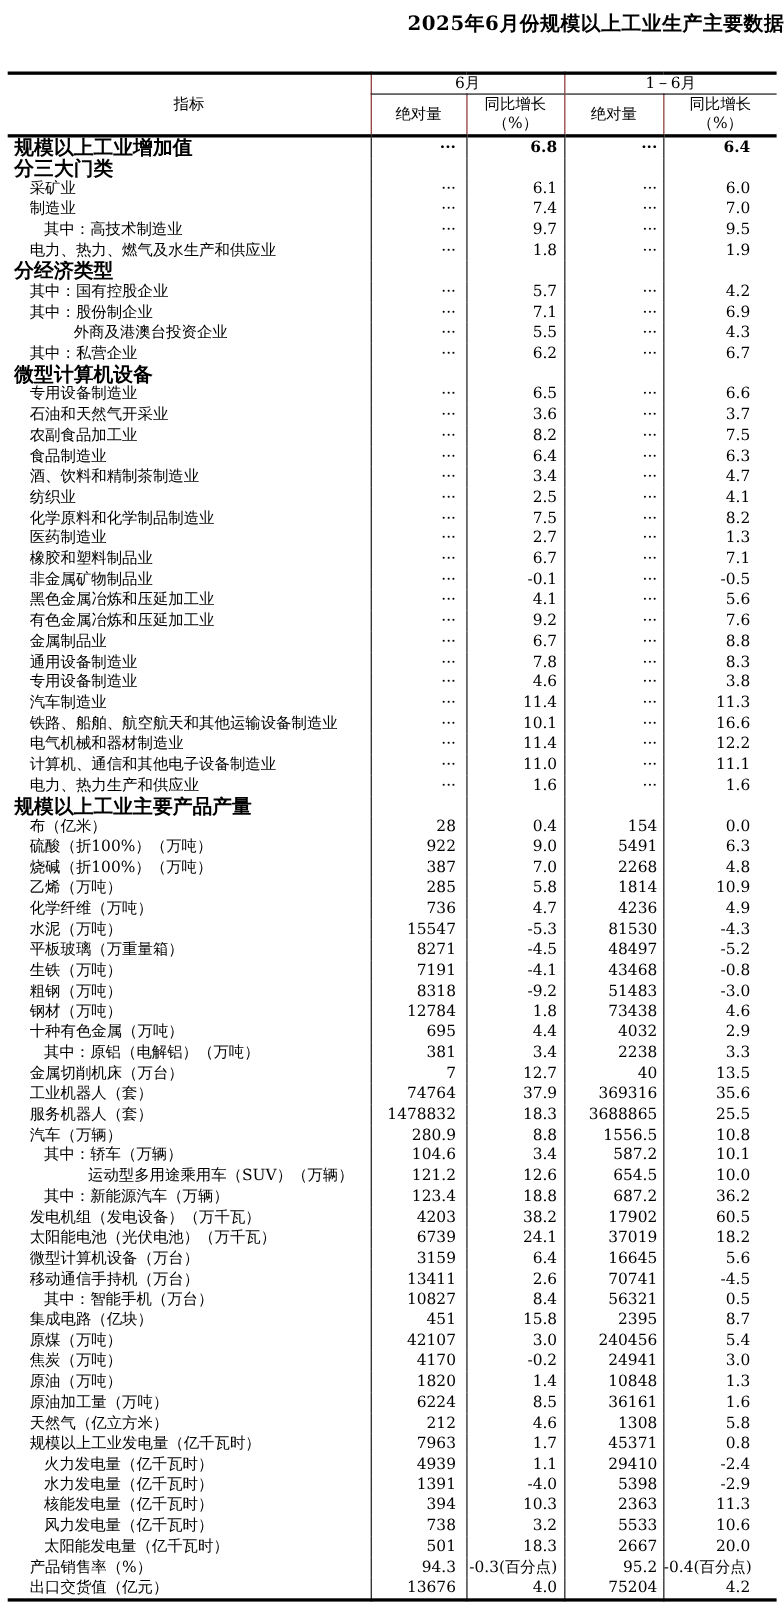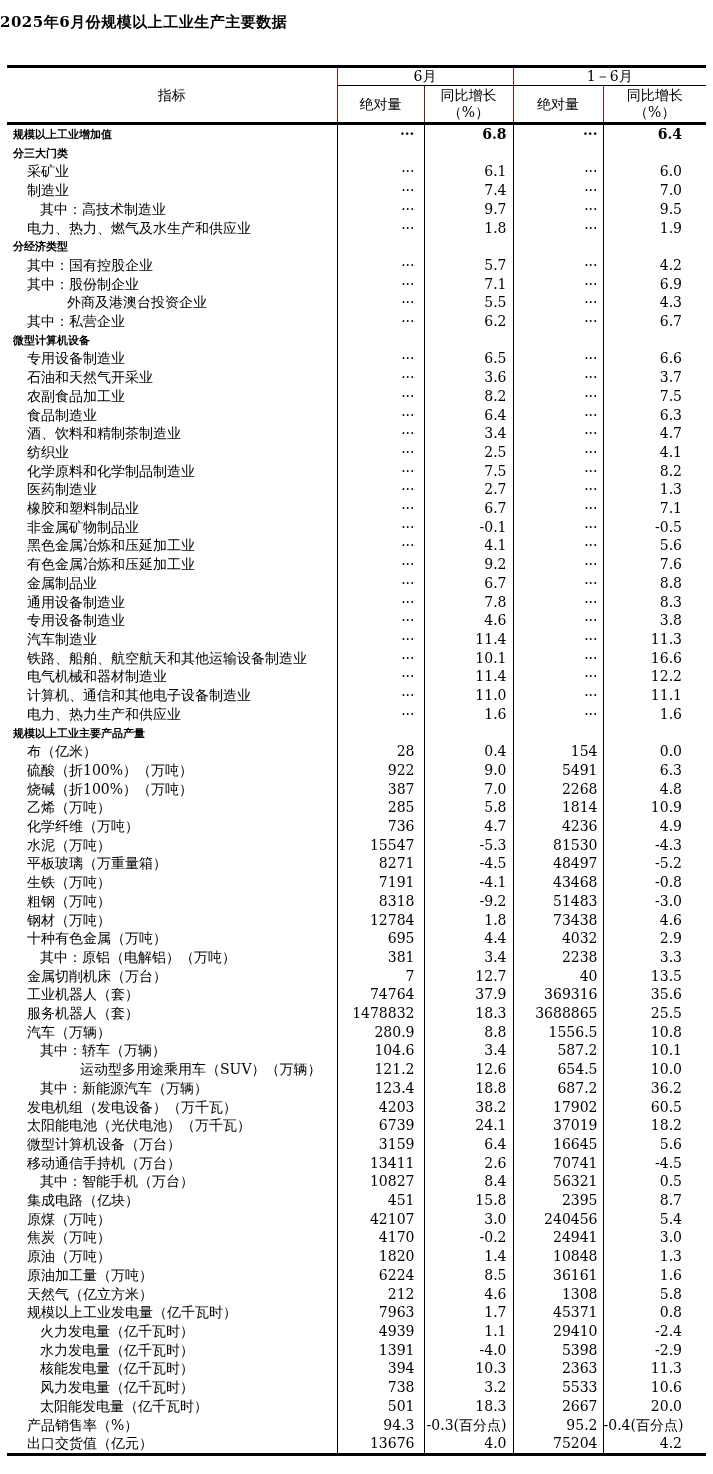--- a/index.html
+++ b/index.html
@@ -16,8 +16,8 @@
   .title {
     margin: 0;
     padding-top: 9px;
-    text-align: left;
-    font-size: 15px;
+    text-align: right;
+    font-size: 18px;
     line-height: 26px;
     font-weight: bold;
     letter-spacing: 0.5px;

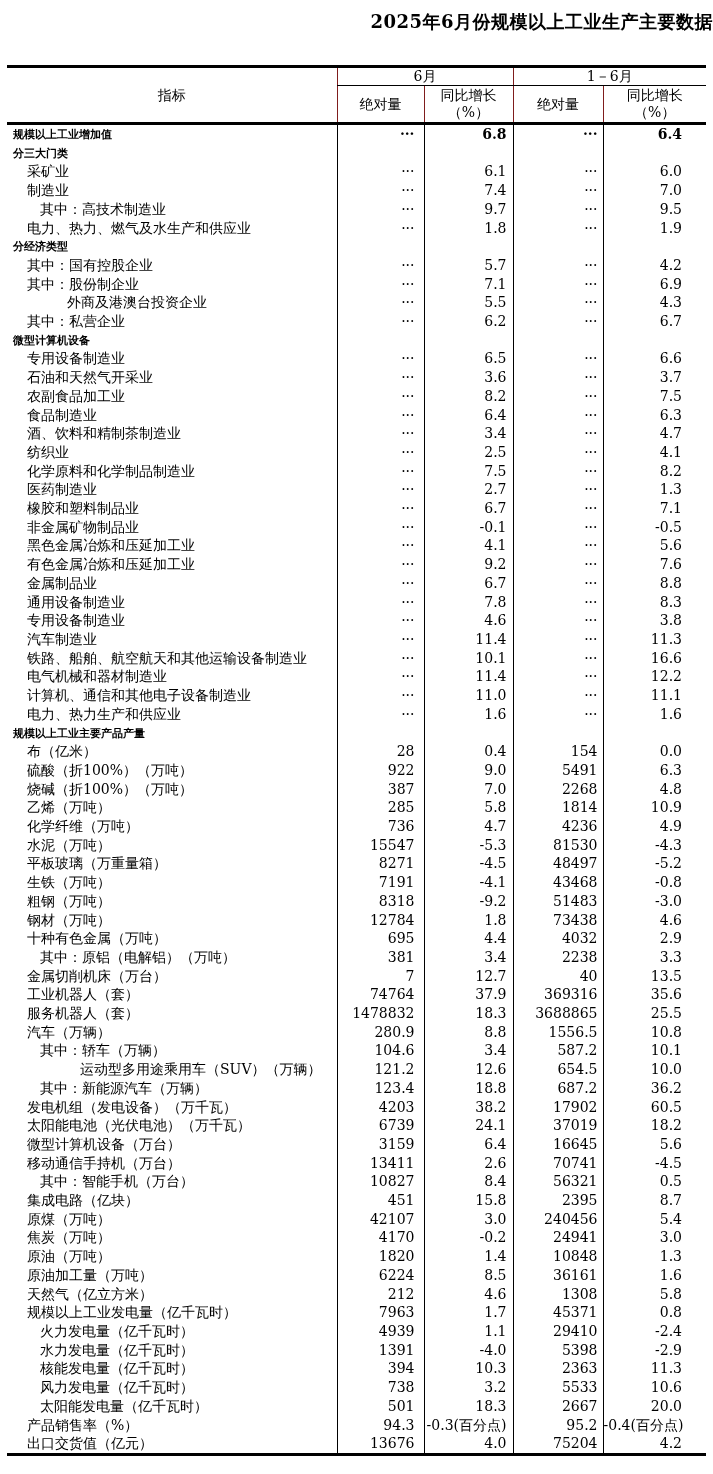--- a/index.html
+++ b/index.html
@@ -74,7 +74,7 @@
   td.ind-4 { padding-left: 73px; }
 
   tr.bold { font-weight: bold; }
-  tr.bold td.label { font-family: Liberation Serif, serif; font-size: 11px; }
+  tr.bold td.label { font-family: Liberation Serif, serif; font-size: 18px; }
 </style>
 </head>
 <body>

